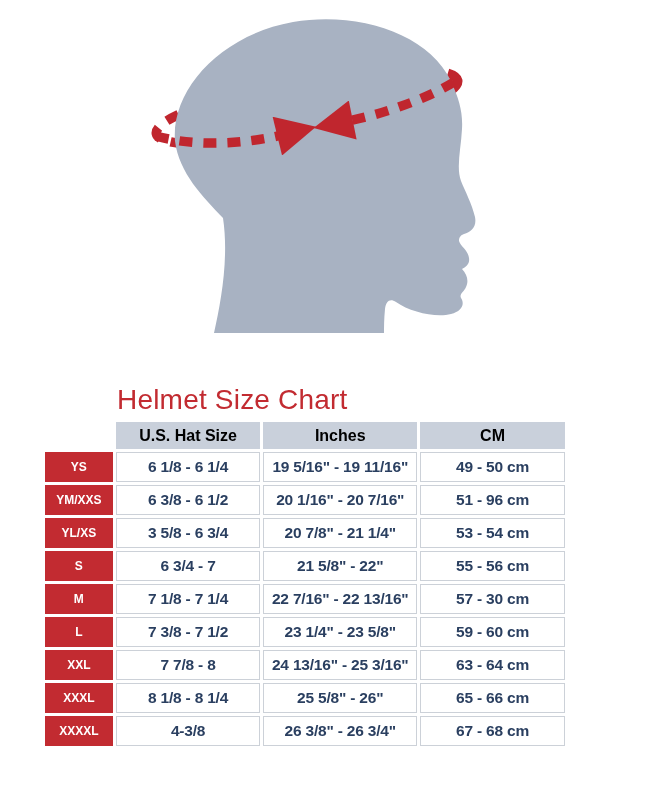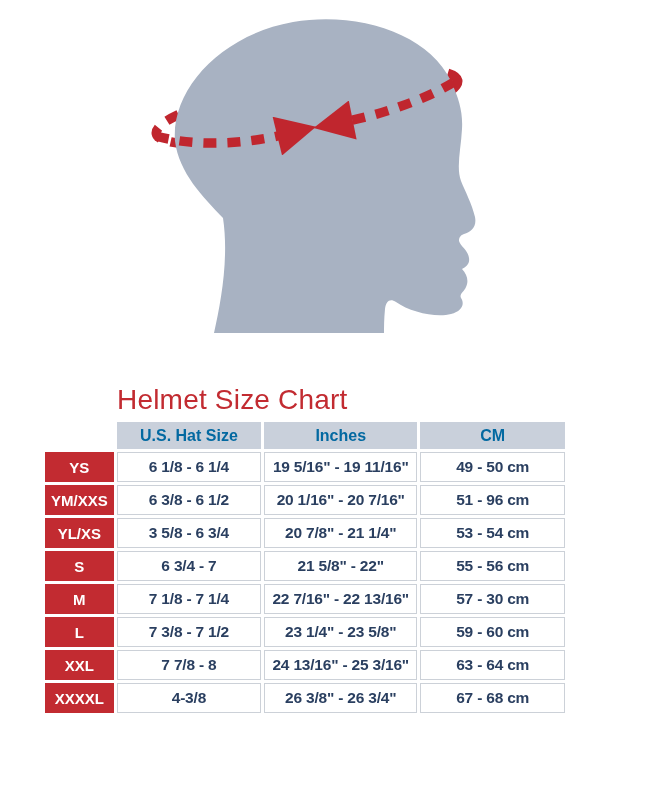--- a/index.html
+++ b/index.html
@@ -33,7 +33,7 @@
   table.size-table col.c-cm{width:157px;}
 
   .size-table th{
-    background:#c9d0db;color:#0369a1;
+    background:#c9d0db;color:#000000;
     font-size:16px;font-weight:bold;
     height:27px;padding:0;text-align:center;vertical-align:middle;
   }

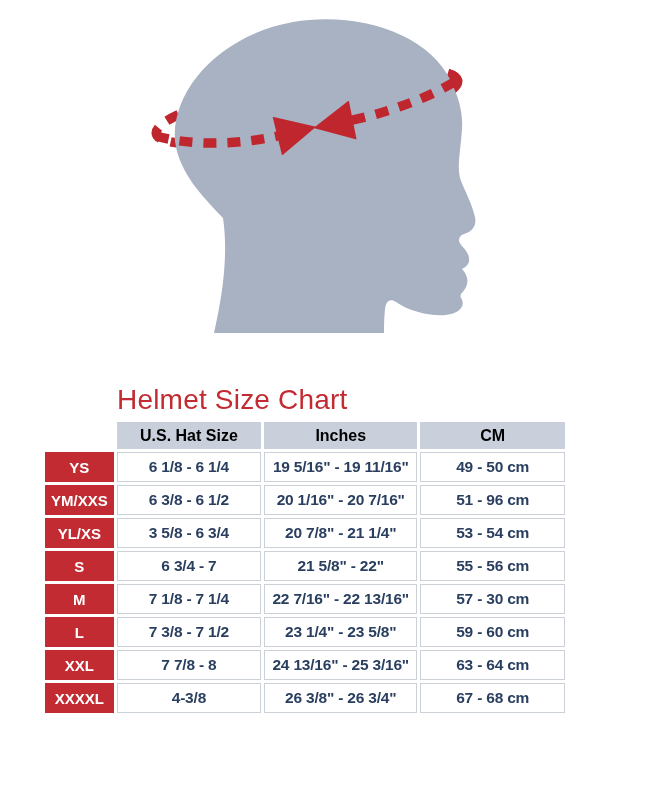--- a/index.html
+++ b/index.html
@@ -43,7 +43,7 @@
     font-size:15.5px;letter-spacing:-0.2px;
   }
   .size-table td.size-cell{
-    background:#c22b31;color:#ffffff;font-weight:bold;font-size:15px;
+    background:#c22b31;color:#ffffff;font-weight:bold;font-size:12px;
     letter-spacing:0;
   }
   .size-table td.data-cell{

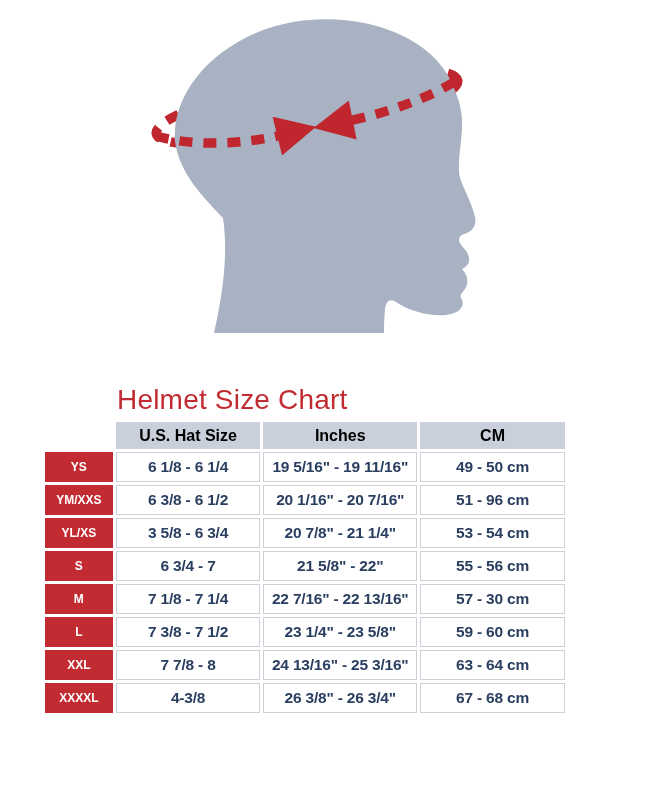--- a/index.html
+++ b/index.html
@@ -154,6 +154,12 @@
           <td class="data-cell">63 - 64 cm</td>
         </tr>
         <tr>
+          <td class="size-cell">XXXL</td>
+          <td class="data-cell">8 1/8 - 8 1/4</td>
+          <td class="data-cell">25 5/8" - 26"</td>
+          <td class="data-cell">65 - 66 cm</td>
+        </tr>
+        <tr>
           <td class="size-cell">XXXXL</td>
           <td class="data-cell">4-3/8</td>
           <td class="data-cell">26 3/8" - 26 3/4"</td>

